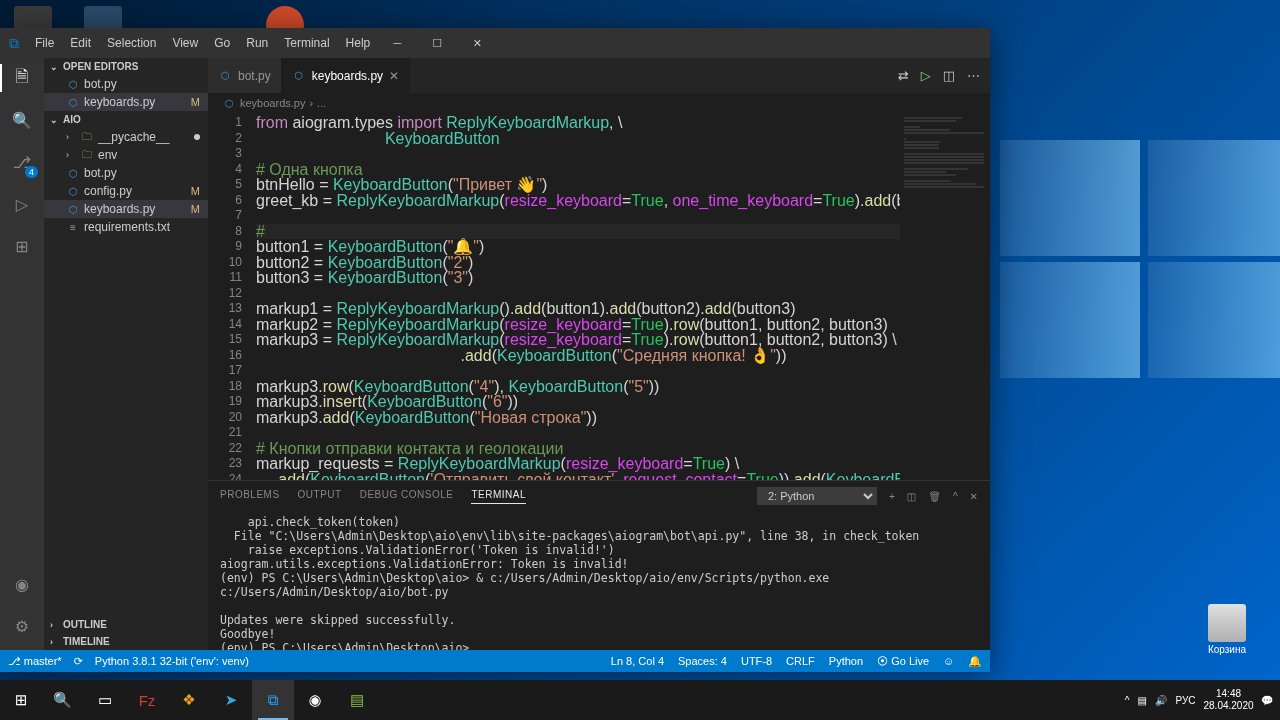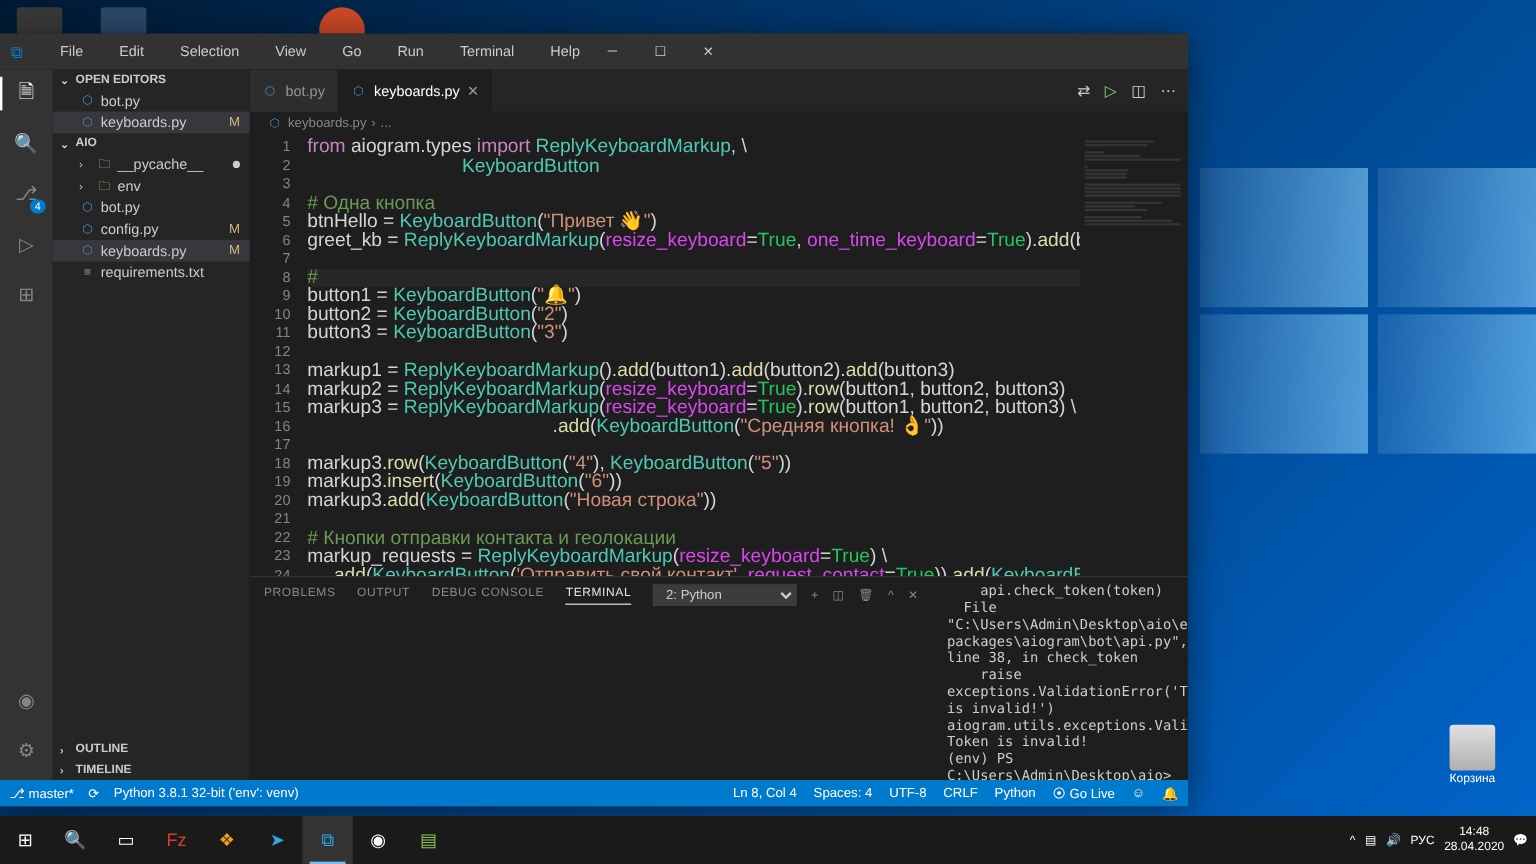--- a/index.html
+++ b/index.html
@@ -22,7 +22,7 @@
 .vscode { position:absolute; left:0; top:28px; width:990px; height:644px; background:#1e1e1e; display:flex; flex-direction:column; box-shadow:0 4px 30px rgba(0,0,0,0.5); }
 .titlebar { height:30px; background:#323233; display:flex; align-items:center; color:#ccc; font-size:12px; }
 .titlebar .vs-logo { width:28px; height:30px; display:flex; align-items:center; justify-content:center; color:#007acc; font-size:14px; }
-.menubar { display:flex; gap:16px;margin-left:15px; }
+.menubar { display:flex; gap:2px; }
 .menubar span { padding:0 7px; cursor:pointer; }
 .title-text { flex:1; text-align:center; color:#999; font-size:12px; }
 .win-controls { display:flex; }

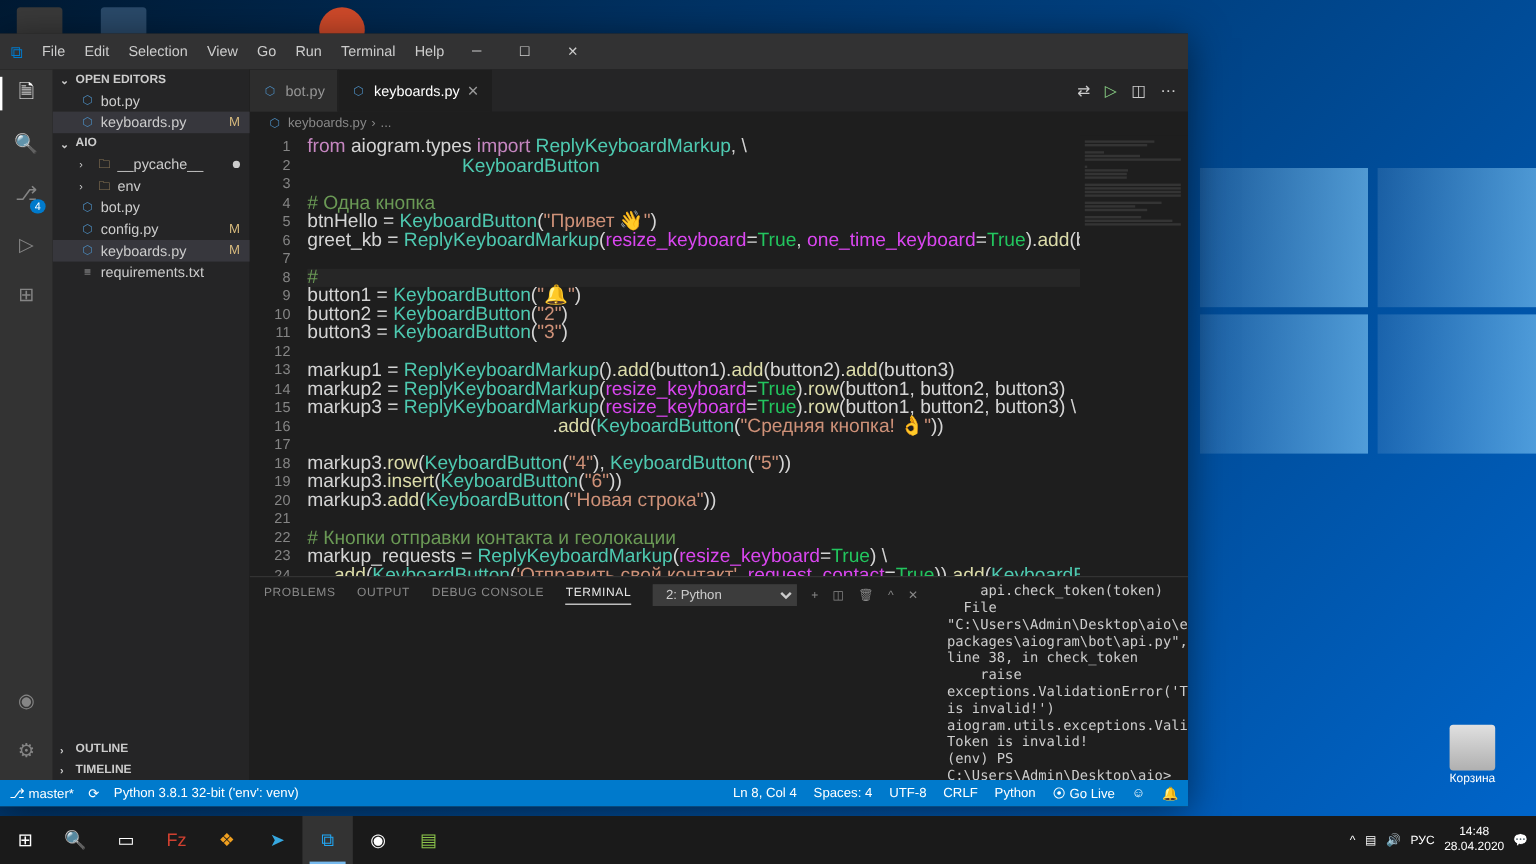--- a/index.html
+++ b/index.html
@@ -67,7 +67,7 @@
 .fn { color:#dcdcaa; } .param { color:#d946ef; } .bool { color:#22c55e; }
 .hl-line { background:rgba(255,255,255,0.04); }
 
-.panel { height:170px; border-top:1px solid #333; display:flex; flex-direction:row; background:#1e1e1e; }
+.panel { height:170px; border-top:1px solid #333; display:flex; flex-direction:column; background:#1e1e1e; }
 .panel-tabs { height:30px; display:flex; align-items:center; padding:0 12px; gap:18px; font-size:10px; color:#888; }
 .panel-tabs .pt { cursor:pointer; letter-spacing:0.5px; }
 .panel-tabs .pt.active { color:#e7e7e7; border-bottom:1px solid #e7e7e7; padding-bottom:3px; }

